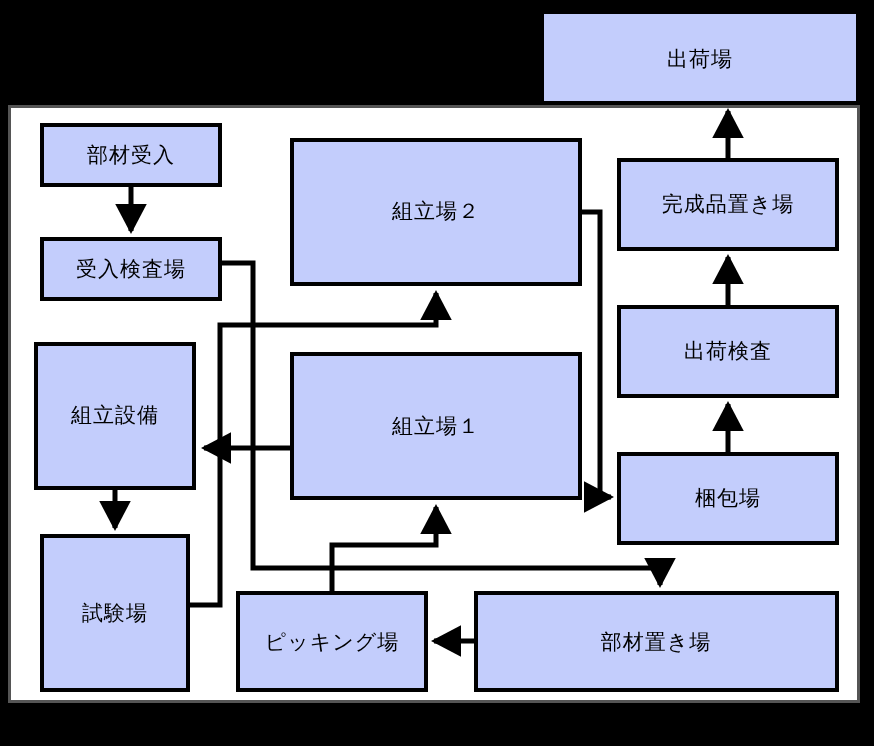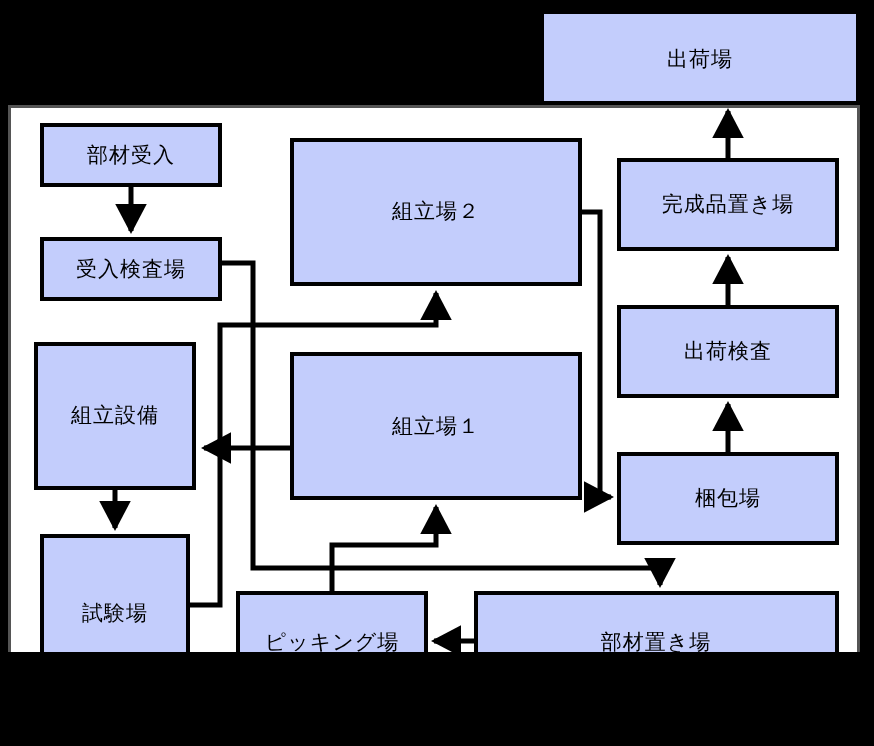--- a/index.html
+++ b/index.html
@@ -10,7 +10,7 @@
   #stage {
     position: relative;
     width: 874px;
-    height: 652px;
+    height: 746px;
     background: #86efac;
     overflow: hidden;
     font-family: "Liberation Sans", "DejaVu Sans", sans-serif;

